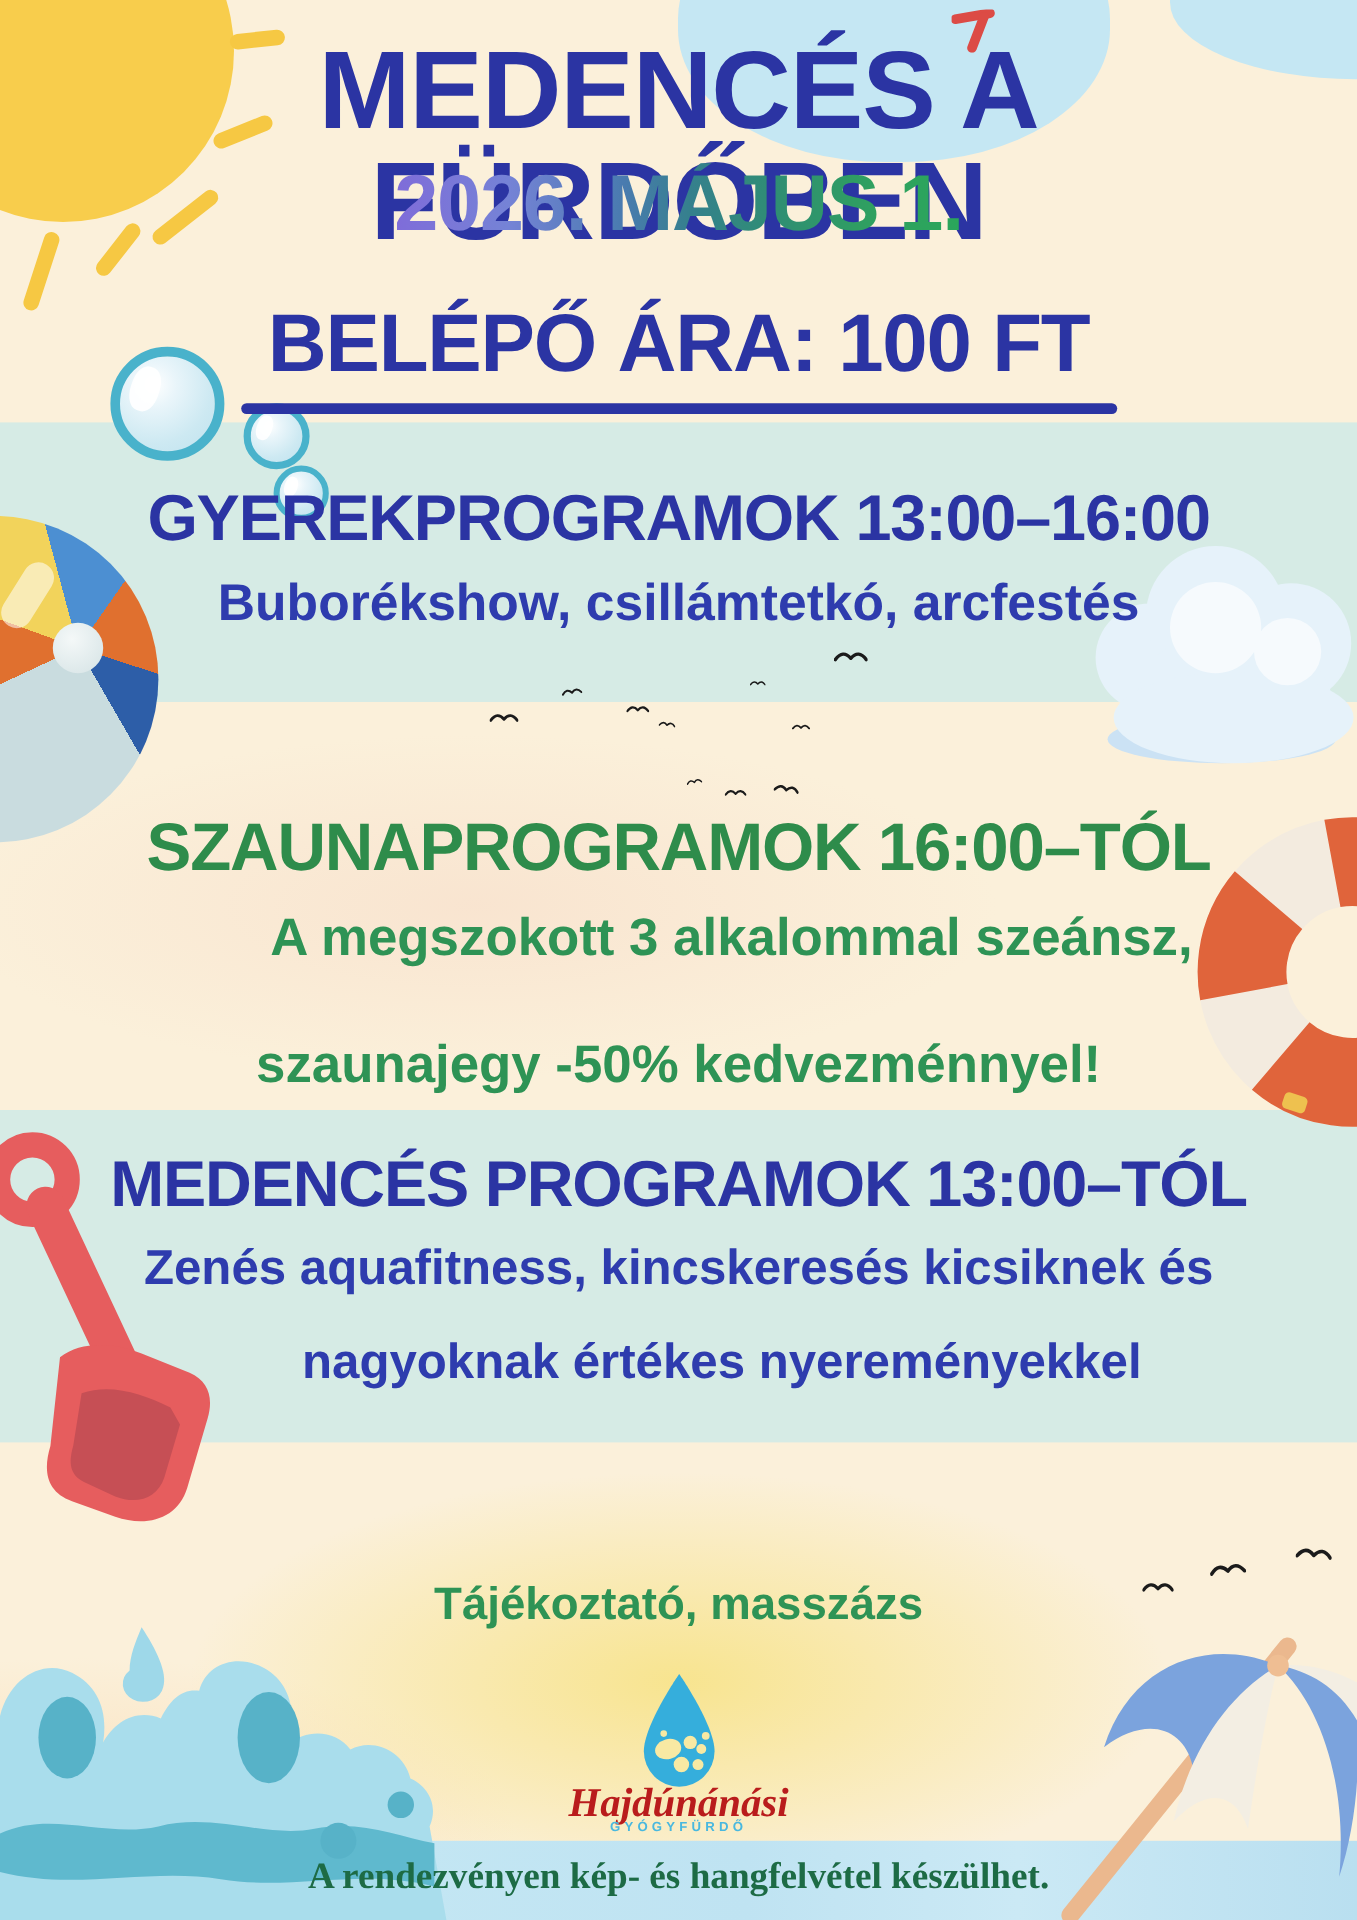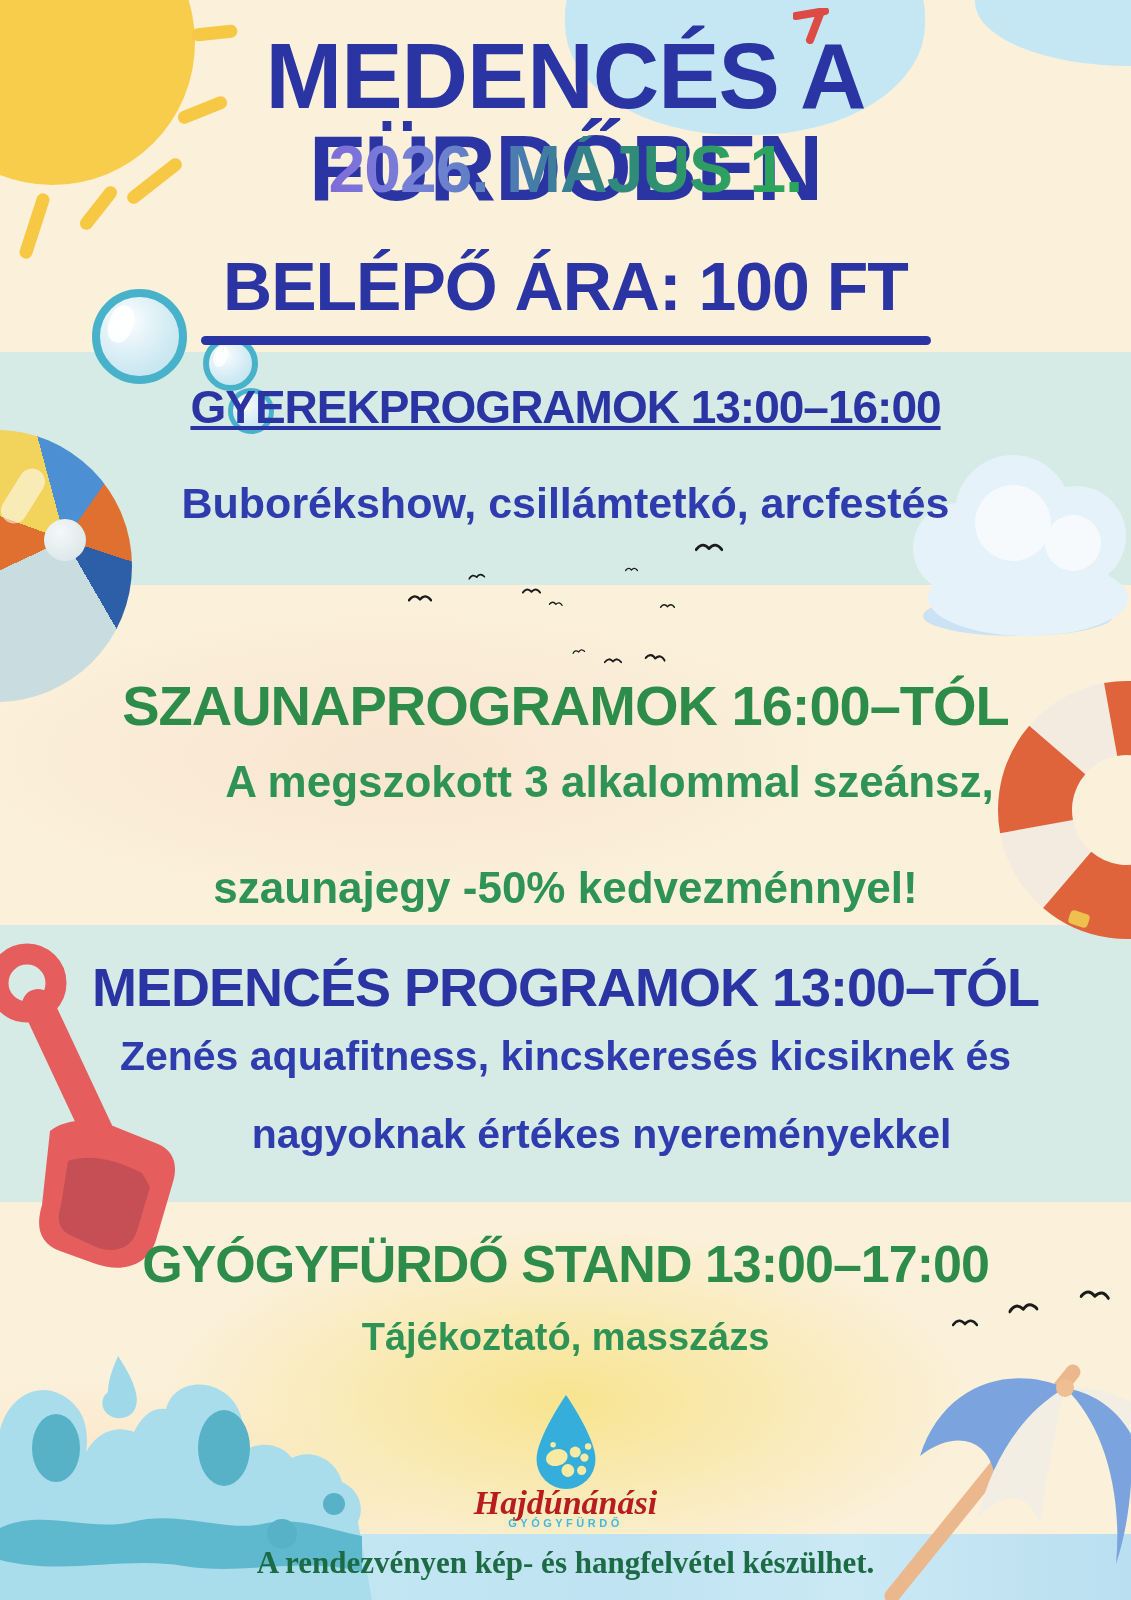--- a/index.html
+++ b/index.html
@@ -51,7 +51,7 @@
   #price{top:252px;font-size:68px;}
   #price-underline{position:absolute;z-index:5;left:50%;transform:translateX(-50%);
     top:336px;width:730px;height:9px;border-radius:5px;background:#2B34A3;}
-  #s1-heading{top:384px;font-size:46px;text-decoration:underline;}
+  #s1-heading{top:405px;font-size:54px;}
   #s1-line1{top:482px;font-size:43px;}
   #s2-heading{top:678px;font-size:56px;}
   #s2-line1{top:760px;font-size:44px;padding-left:44px;}

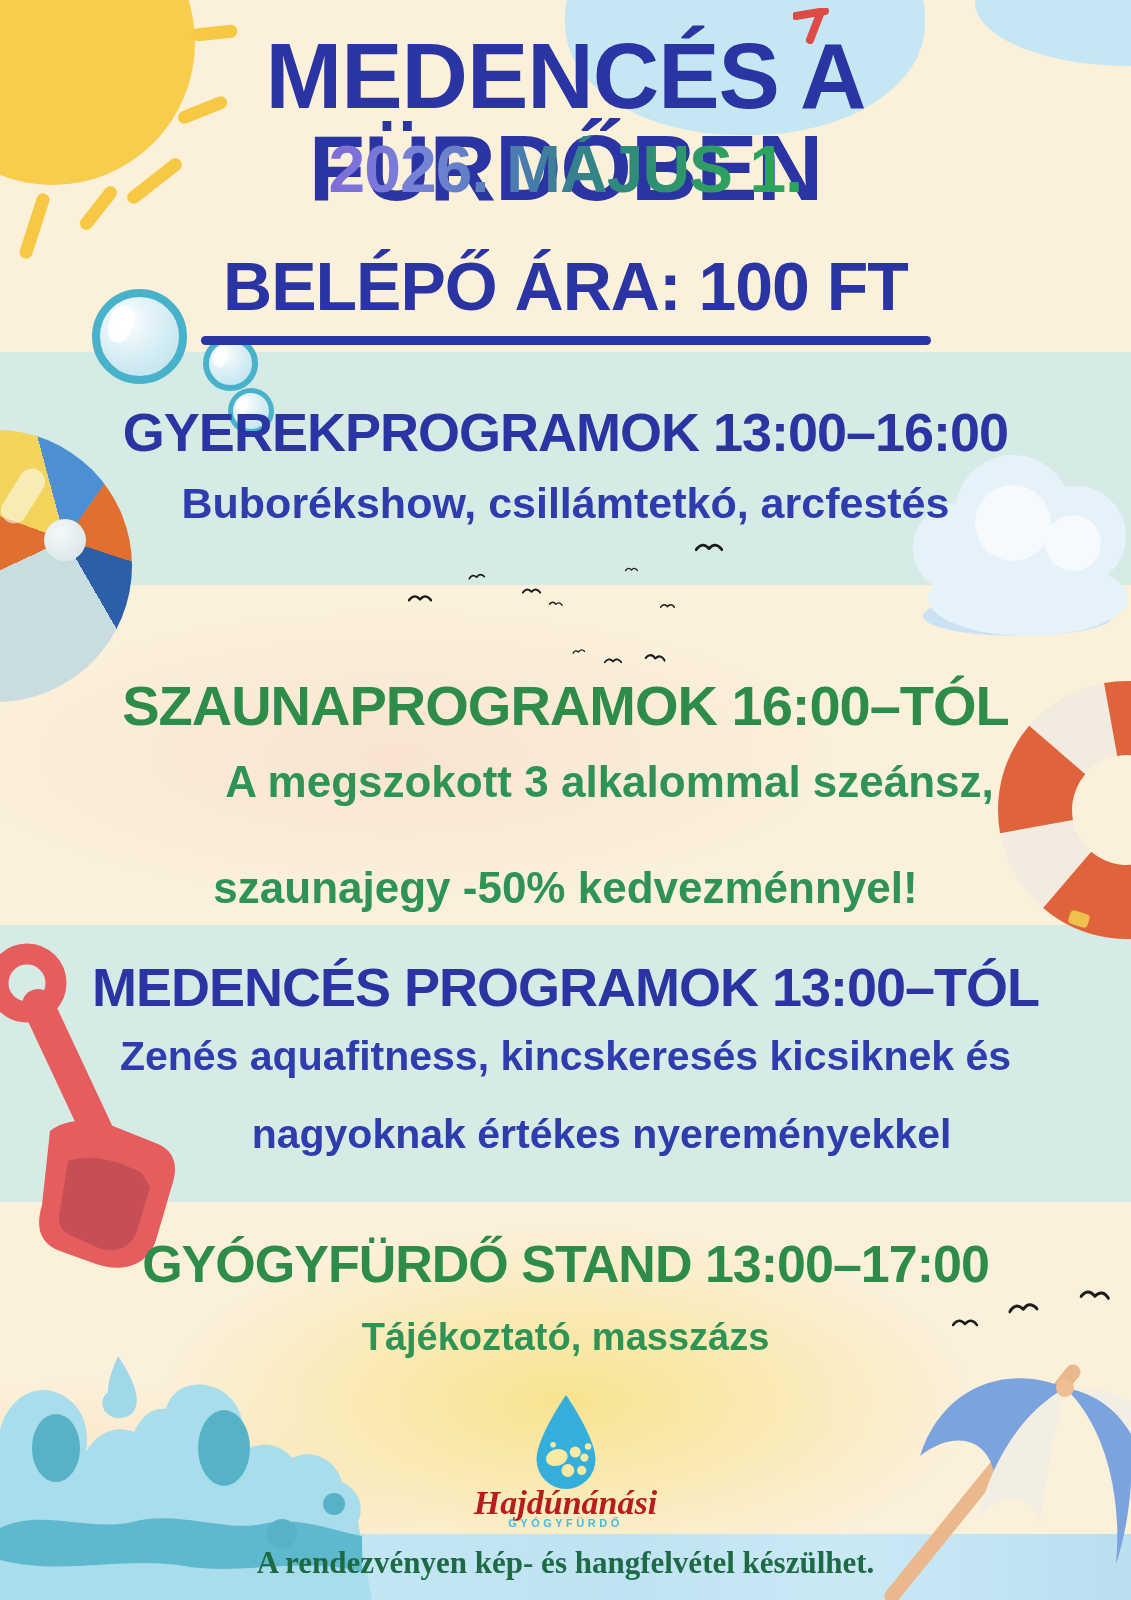--- a/index.html
+++ b/index.html
@@ -223,7 +223,6 @@
   <div class="t bodyt blue" id="s3-line1">Zenés aquafitness, kincskeresés kicsiknek és</div>
   <div class="t bodyt blue" id="s3-line2">nagyoknak értékes nyereményekkel</div>
 
-  <div class="t head green-h" id="s4-heading">GYÓGYFÜRDŐ STAND 13:00–17:00</div>
   <div class="t bodyt green-b" id="s4-line1">Tájékoztató, masszázs</div>
 
   <div class="t" id="logo-name">Hajdúnánási</div>

